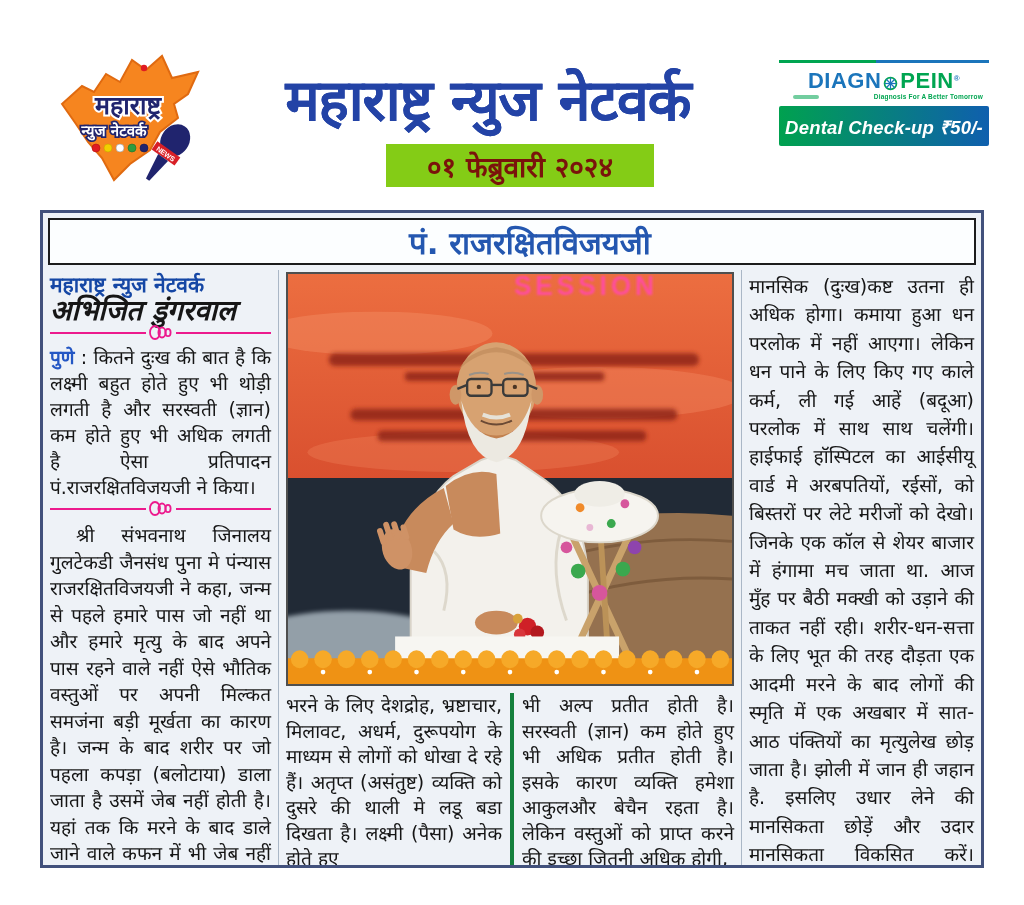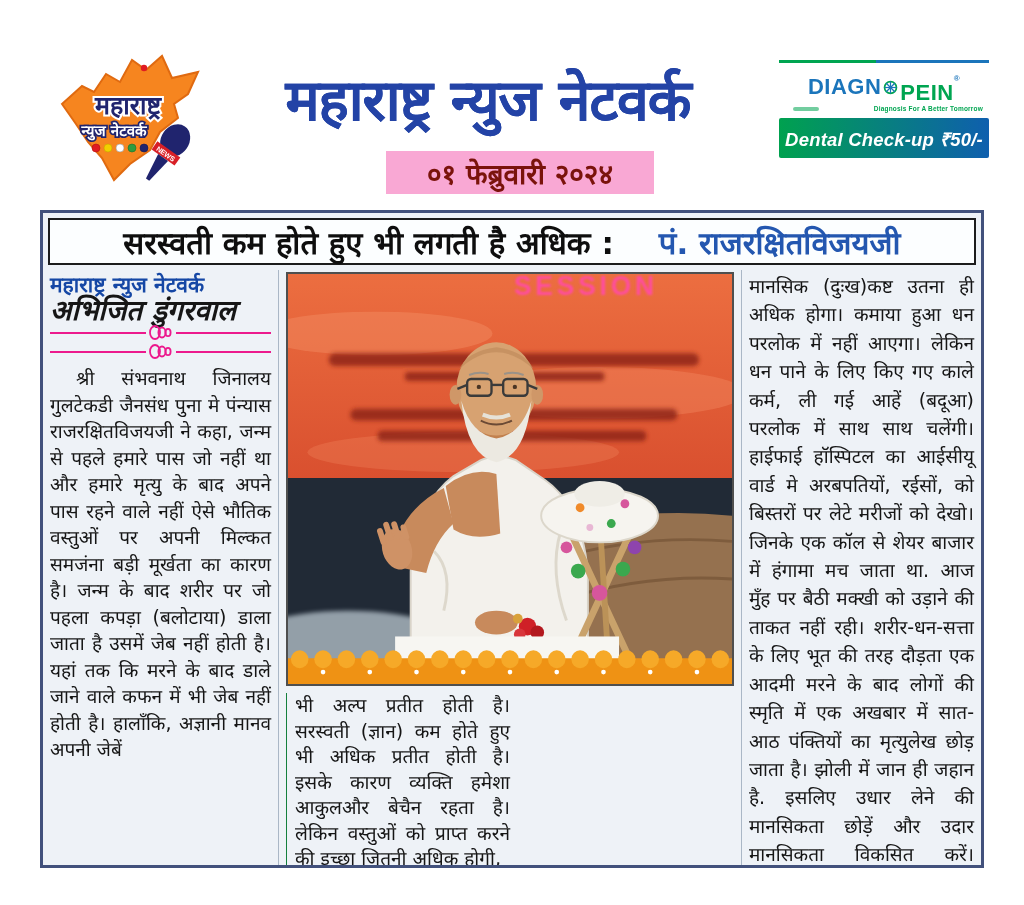--- a/index.html
+++ b/index.html
@@ -23,7 +23,7 @@
   }
   .ad { position:absolute; left:779px; top:60px; width:210px; }
   .ad-rule { height:3px; background:linear-gradient(90deg,#00a551 0 46%,#1b75bb 46% 100%); margin-bottom:7px; }
-  .ad-brand { display:flex; align-items:center; justify-content:center; font-weight:800; font-size:22px; letter-spacing:.5px; line-height:22px; font-family:"Liberation Sans",sans-serif;}
+  .ad-brand { display:flex; align-items:flex-end; justify-content:center; font-weight:800; font-size:22px; letter-spacing:.5px; line-height:22px; font-family:"Liberation Sans",sans-serif;}
   .ad-brand .b-blue { color:#1b75bb; }
   .ad-brand .b-green { color:#00a551;margin-top:12px; }
   .ad-brand .reg { font-size:8px; color:#1b75bb; align-self:flex-start; margin-top:-2px;}

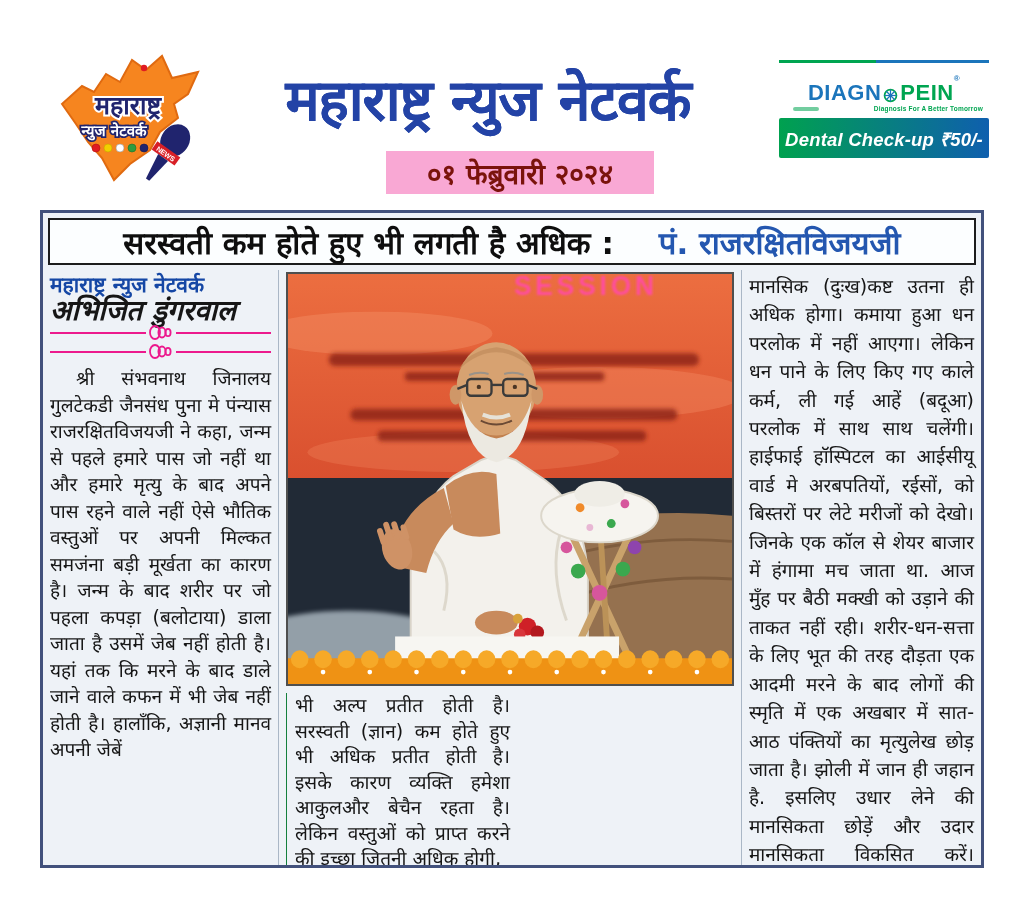--- a/index.html
+++ b/index.html
@@ -25,7 +25,7 @@
   .ad-rule { height:3px; background:linear-gradient(90deg,#00a551 0 46%,#1b75bb 46% 100%); margin-bottom:7px; }
   .ad-brand { display:flex; align-items:flex-end; justify-content:center; font-weight:800; font-size:22px; letter-spacing:.5px; line-height:22px; font-family:"Liberation Sans",sans-serif;}
   .ad-brand .b-blue { color:#1b75bb; }
-  .ad-brand .b-green { color:#00a551;margin-top:12px; }
+  .ad-brand .b-green { color:#00a551; }
   .ad-brand .reg { font-size:8px; color:#1b75bb; align-self:flex-start; margin-top:-2px;}
   .ad-flower { width:17px; height:17px; margin:0 1px; }
   .ad-sub { display:flex; justify-content:space-between; align-items:center; padding:1px 6px 0 14px; }

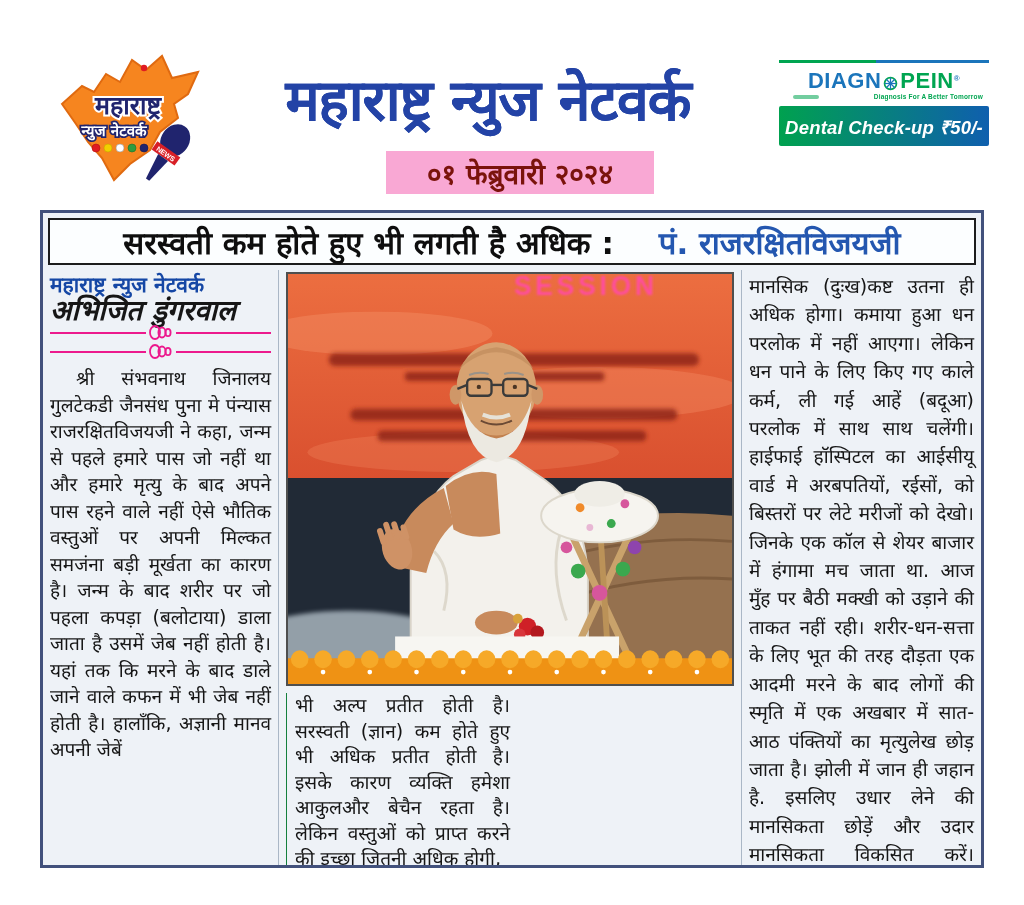--- a/index.html
+++ b/index.html
@@ -17,8 +17,8 @@
     text-shadow:0 0 0 #2343a6;
   }
   .date-bar {
-    position:absolute; left:386px; top:151px; width:268px; height:43px;
-    background:#f9a8d4; color:#7a130b; font-size:28px; font-weight:700;
+    position:absolute; left:386px; top:144px; width:268px; height:43px;
+    background:#84cc16; color:#7a130b; font-size:28px; font-weight:700;
     display:flex; align-items:center; justify-content:center;
   }
   .ad { position:absolute; left:779px; top:60px; width:210px; }

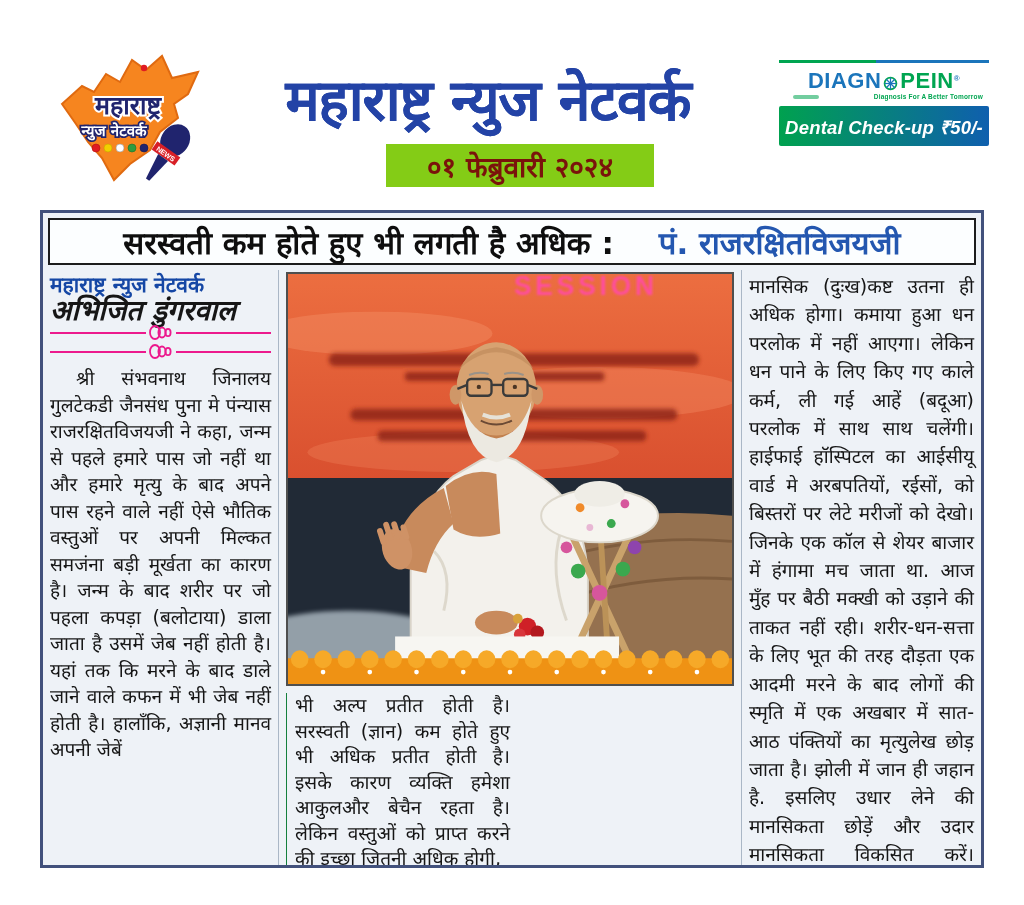--- a/index.html
+++ b/index.html
@@ -135,7 +135,6 @@
   <div class="article-box">
 
     <div class="headline">
-      <span>सरस्वती कम होते हुए भी लगती है अधिक :</span>
       <span class="hl-blue">पं. राजरक्षितविजयजी</span>
     </div>
 

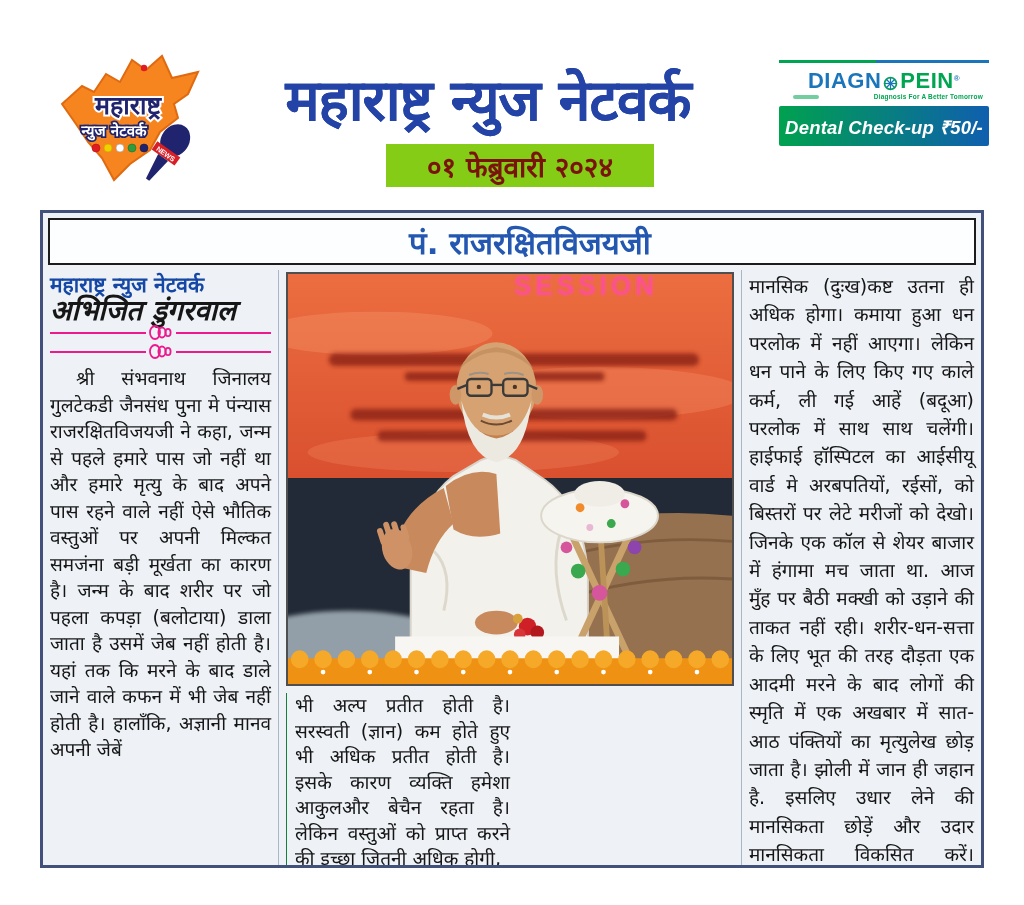--- a/index.html
+++ b/index.html
@@ -154,6 +154,7 @@
           </svg>
           <span class="d-line"></span>
         </div>
+        <p class="lead"><span class="city">पुणे</span><span> : कितने दुःख की बात है कि लक्ष्मी बहुत होते हुए भी थोड़ी लगती है और सरस्वती (ज्ञान) कम होते हुए भी अधिक लगती है ऐसा प्रतिपादन पं.राजरक्षितविजयजी ने किया।</span></p>
         <div class="divider">
           <span class="d-line"></span>
           <svg class="d-orn" viewBox="0 0 30 15">

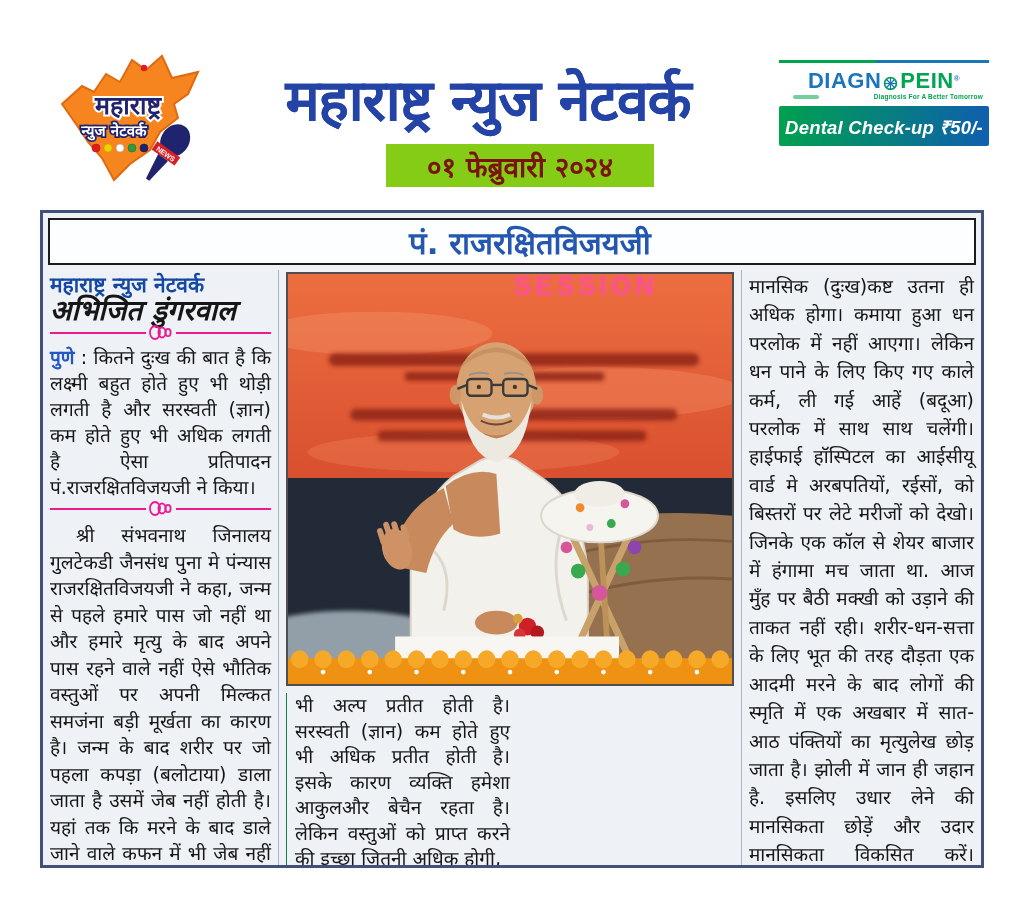--- a/index.html
+++ b/index.html
@@ -314,6 +314,9 @@
           </svg>
         </div>
         <div class="sub-cols">
+          <div class="sub-col-a">
+            <p>भरने के लिए देशद्रोह, भ्रष्टाचार, मिलावट, अधर्म, दुरूपयोग के माध्यम से लोगों को धोखा दे रहे हैं। अतृप्त (असंतुष्ट) व्यक्ति को दुसरे की थाली मे लडू बडा दिखता है। लक्ष्मी (पैसा) अनेक होते हुए</p>
+          </div>
           <div class="sub-col-b">
             <p>भी अल्प प्रतीत होती है। सरस्वती (ज्ञान) कम होते हुए भी अधिक प्रतीत होती है। इसके कारण व्यक्ति हमेशा आकुलऔर बेचैन रहता है। लेकिन वस्तुओं को प्राप्त करने की इच्छा जितनी अधिक होगी,</p>
           </div>

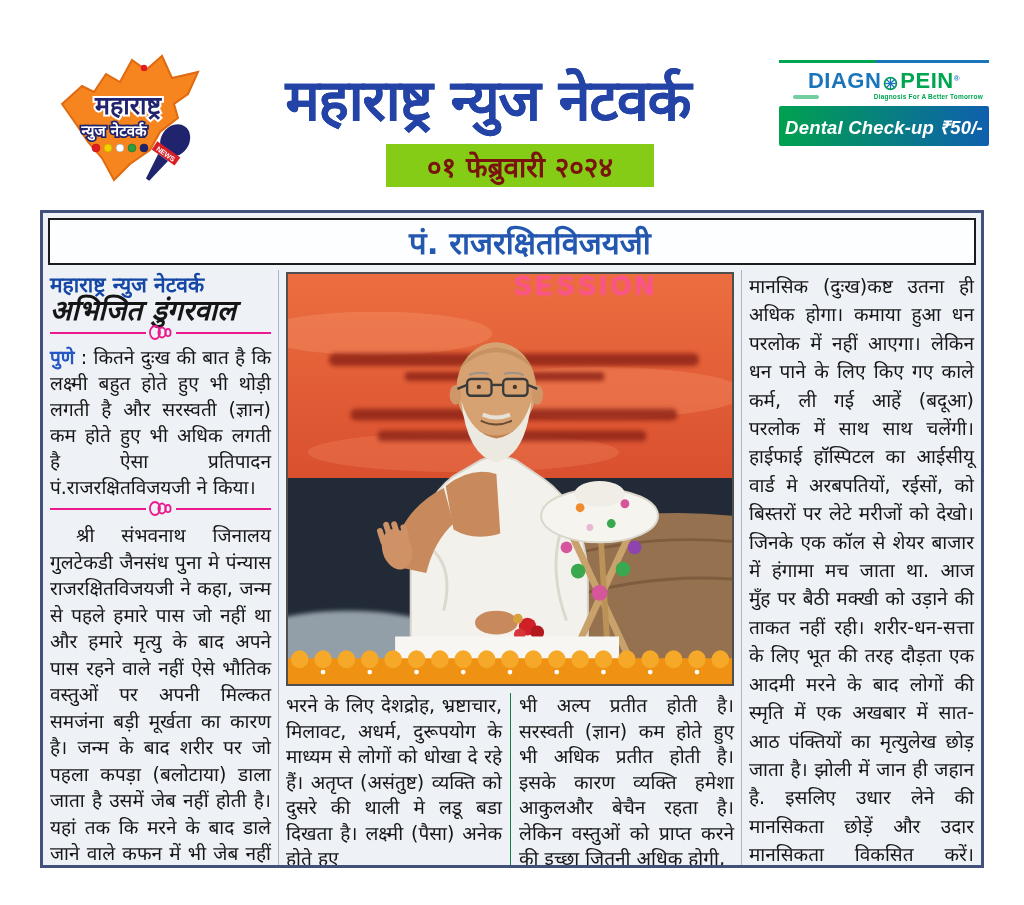--- a/index.html
+++ b/index.html
@@ -72,7 +72,7 @@
   .photo svg { display:block; width:100%; height:100%; }
   .sub-cols { display:grid; grid-template-columns:1fr 1fr; margin-top:7px; }
   .sub-col-a { padding-right:8px; }
-  .sub-col-b { padding-left:8px; border-left:1px solid #15803d; }
+  .sub-col-b { padding-left:8px; border-left:4px solid #15803d; }
   .sub-cols p { font-size:19px; line-height:25.5px; text-align:justify; }
   .col-right p { font-size:19px; line-height:28.4px; text-align:justify; }
 </style>

